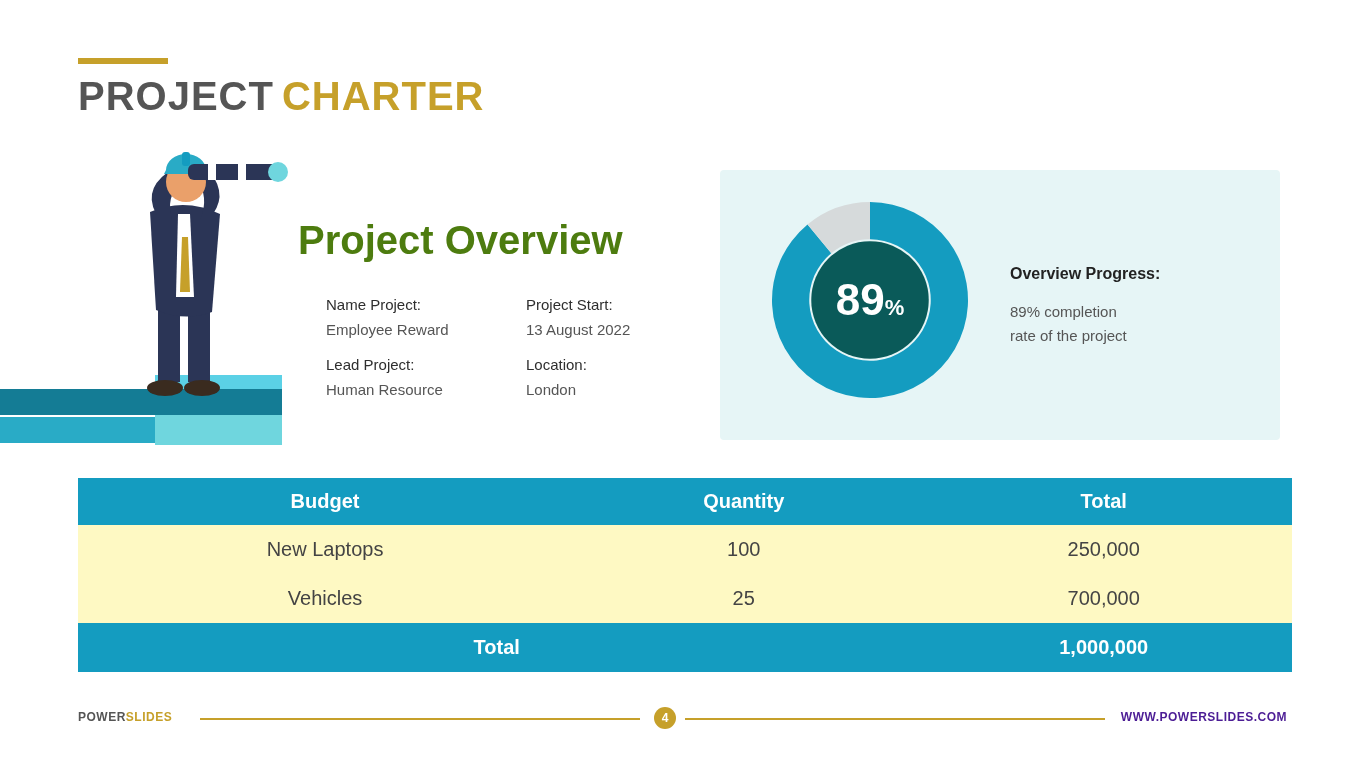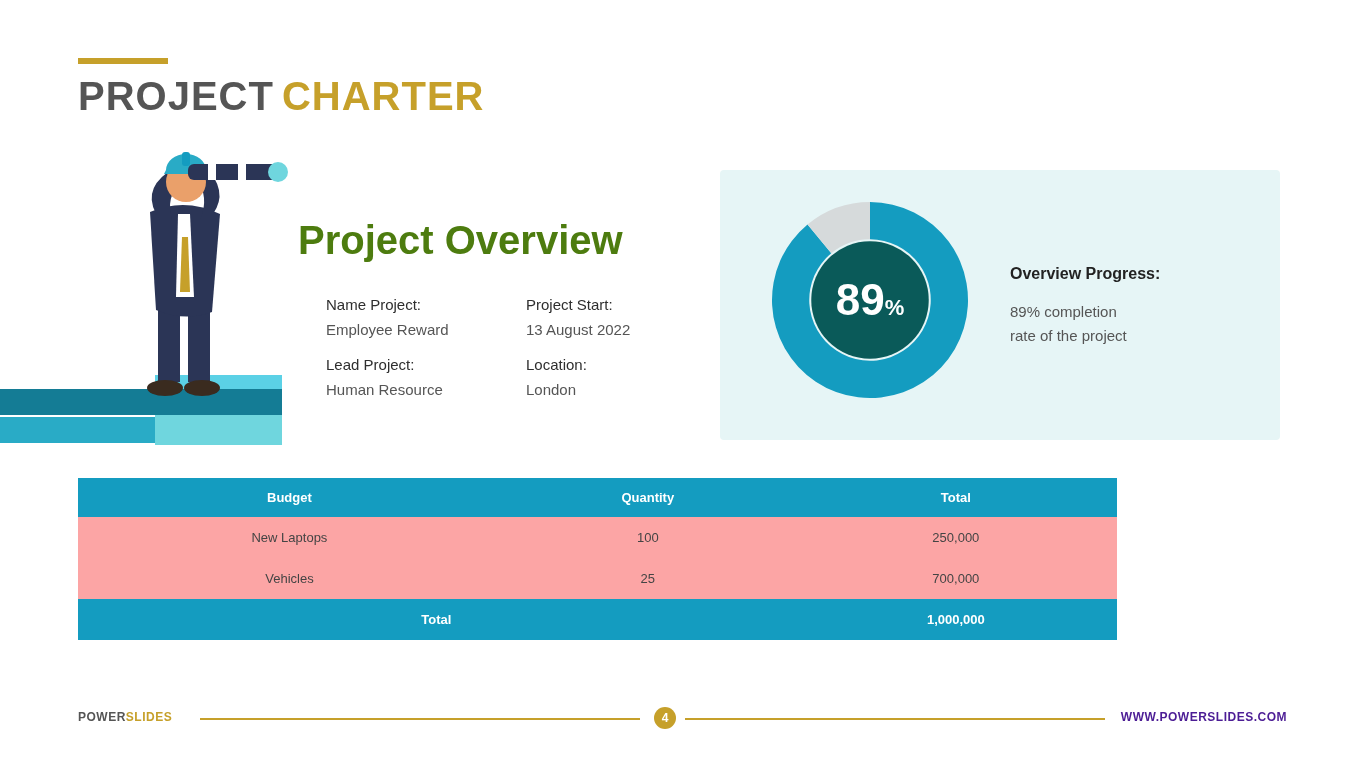--- a/index.html
+++ b/index.html
@@ -30,7 +30,7 @@
   .prog-label{position:absolute;left:1010px;top:265px;font-size:16px;font-weight:700;color:#222;}
   .prog-sub{position:absolute;left:1010px;top:300px;font-size:15px;color:#555;line-height:1.6;max-width:200px;}
   
-  .tbl{position:absolute;left:78px;top:478px;width:1039px;border-collapse:collapse;font-size:13px;}
+  .tbl{position:absolute;left:78px;top:478px;width:1214px;border-collapse:collapse;font-size:20px;}
   .tbl th{background:#149cc0;color:#fff;font-weight:700;text-align:center;padding:12px 0;}
   .tbl td{background:#fca5a5;text-align:center;padding:13px 0;color:#444;}
   .tbl tr.total td{background:#149cc0;color:#fff;font-weight:700;}

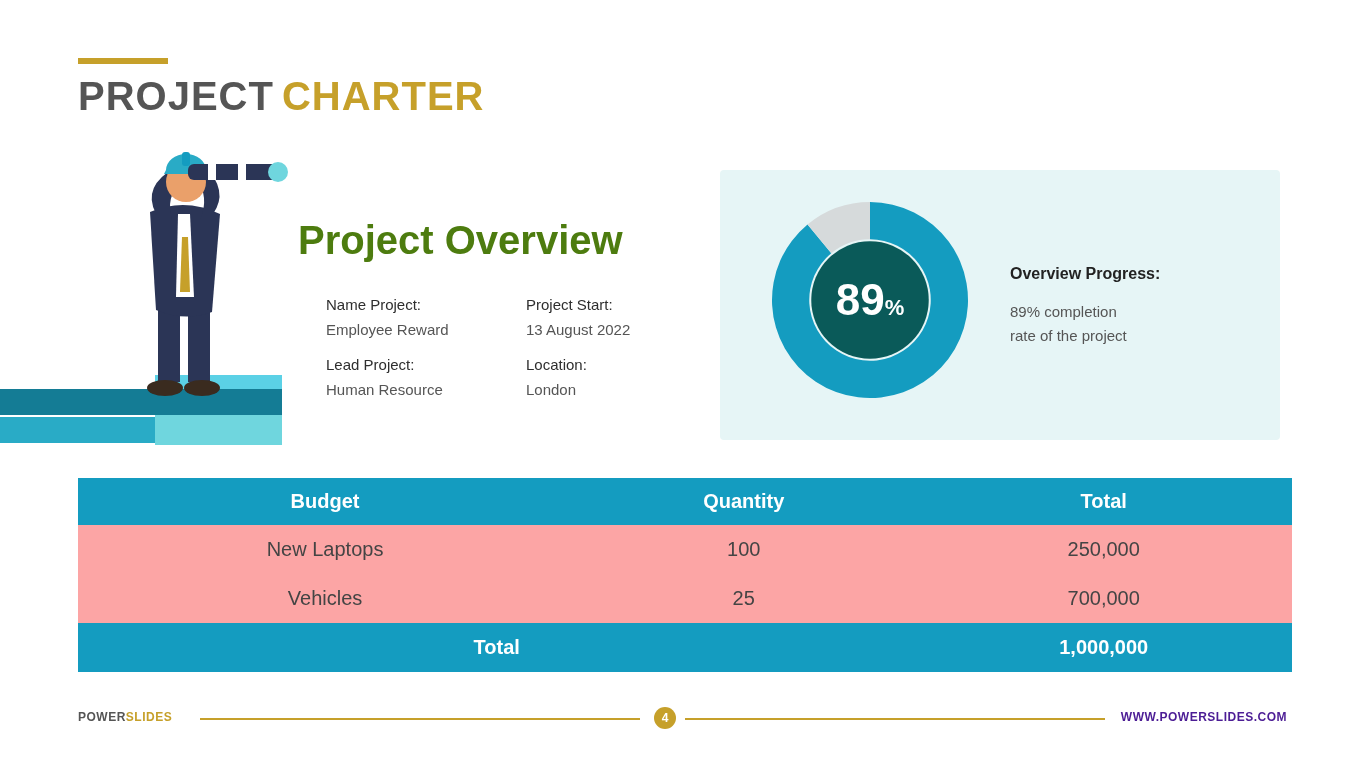--- a/index.html
+++ b/index.html
@@ -32,7 +32,7 @@
   
   .tbl{position:absolute;left:78px;top:478px;width:1214px;border-collapse:collapse;font-size:20px;}
   .tbl th{background:#149cc0;color:#fff;font-weight:700;text-align:center;padding:12px 0;}
-  .tbl td{background:#fca5a5;text-align:center;padding:13px 0;color:#444;}
+  .tbl td{background:#fef9c3;text-align:center;padding:13px 0;color:#444;}
   .tbl tr.total td{background:#149cc0;color:#fff;font-weight:700;}
   
   .footer{position:absolute;left:0;top:710px;width:100%;height:30px;}

